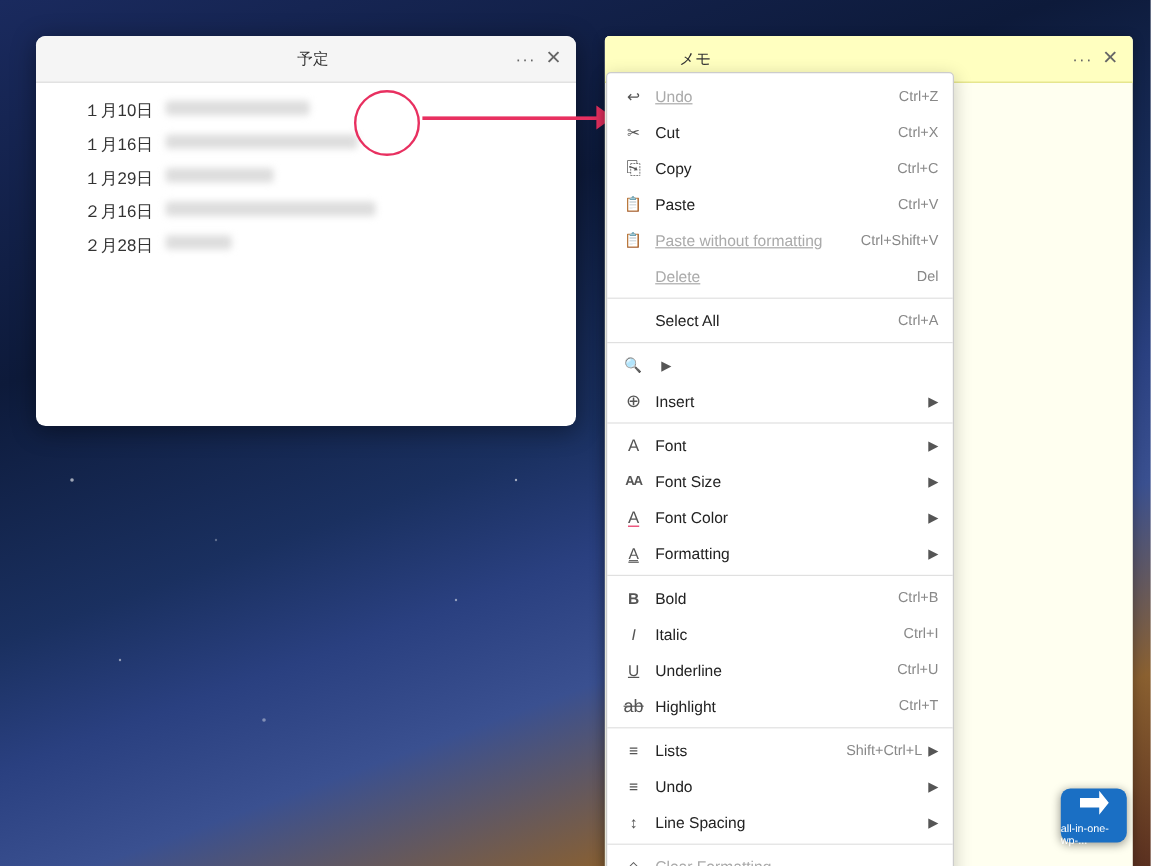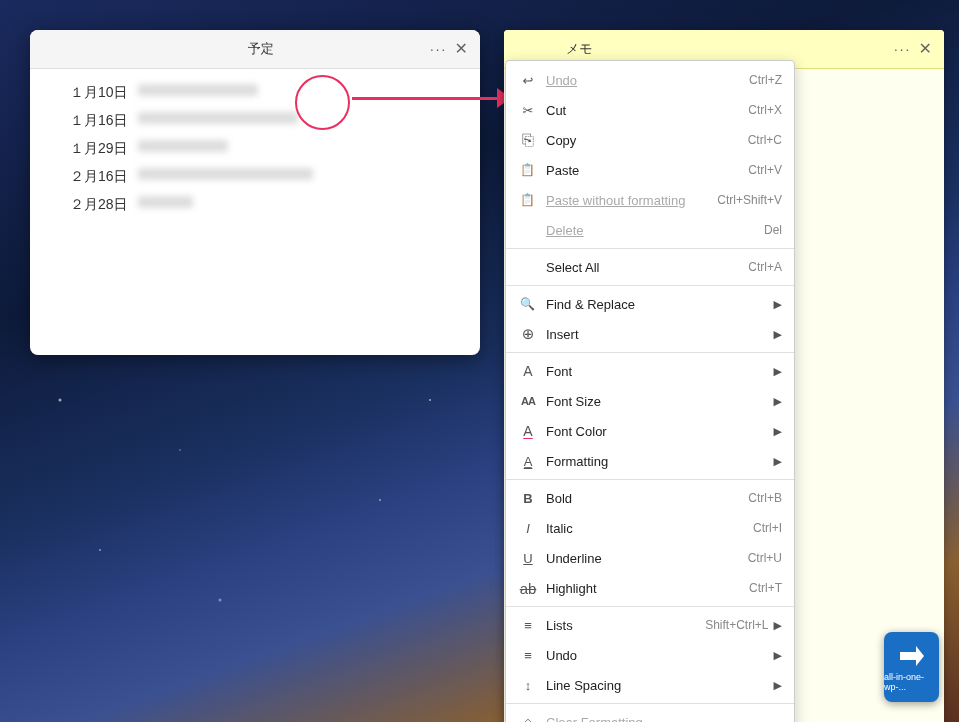--- a/index.html
+++ b/index.html
@@ -387,7 +387,6 @@
 
   <div class="menu-item">
     <span class="menu-icon" style="font-size:12px;">🔍</span>
-    <span class="menu-label">Find &amp; Replace</span>
     <span class="menu-arrow">▶</span>
   </div>
 

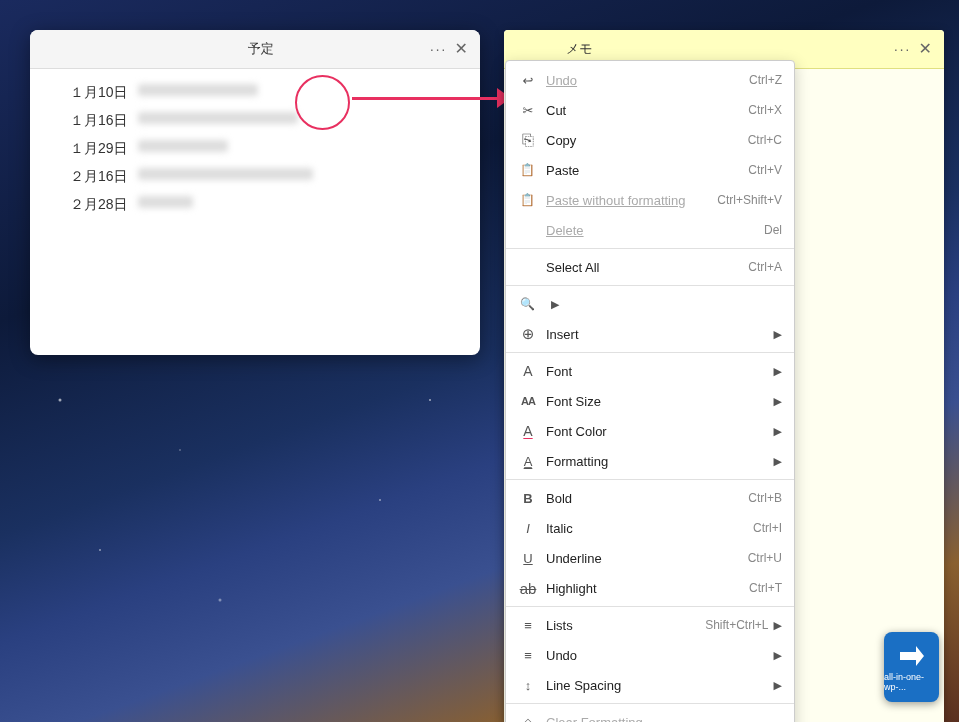--- a/index.html
+++ b/index.html
@@ -244,7 +244,7 @@
       bottom: 20px;
       right: 20px;
       width: 55px;
-      height: 70px;
+      height: 45px;
       background: #1a6fc4;
       border-radius: 8px;
       display: flex;

